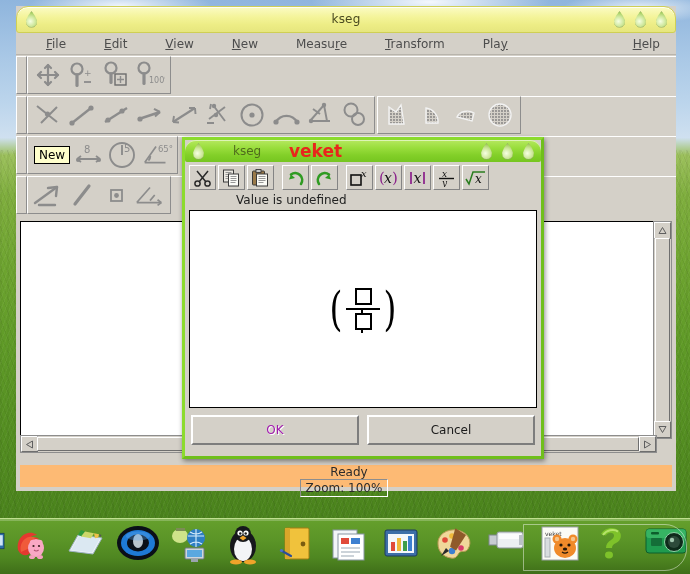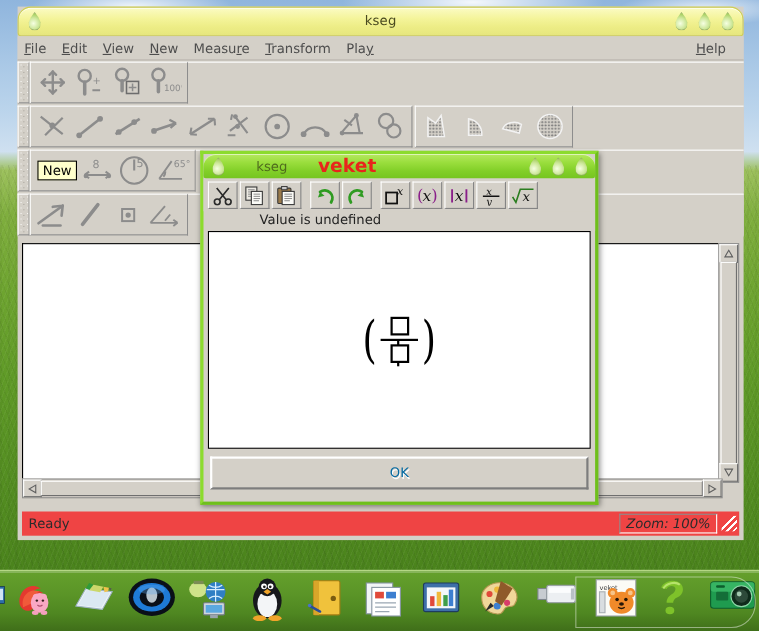--- a/index.html
+++ b/index.html
@@ -67,7 +67,7 @@
     display:flex;align-items:center;padding:0 6px;position:relative;
   }
   .menu{
-    font-size:12px;color:#4d4d4d;margin-right:14px;cursor:default;white-space:nowrap;
+    font-size:12px;color:#4d4d4d;margin-right:14px;cursor:default;white-space:nowrap;margin-left:24px;
   }
   .menu u{text-decoration:underline;}
   #menu-help{position:absolute;right:2px;}

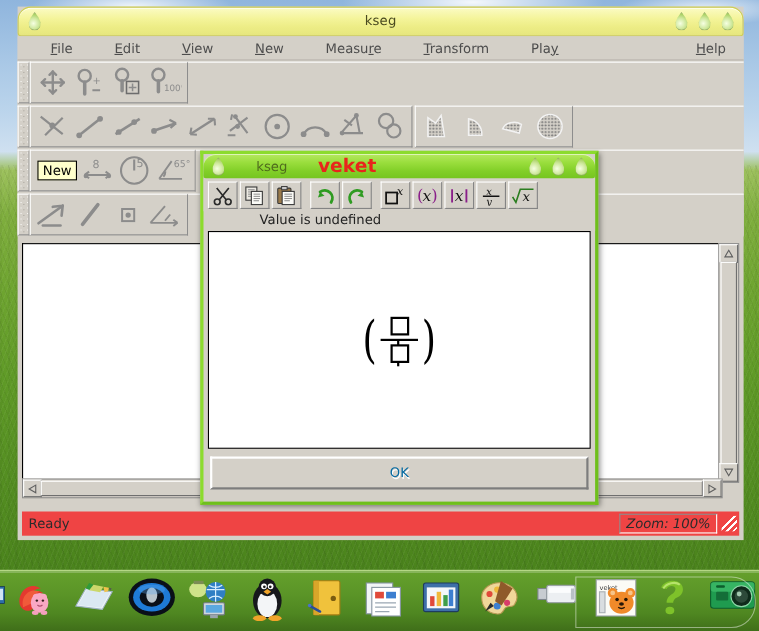--- a/index.html
+++ b/index.html
@@ -190,7 +190,7 @@
     display:flex;align-items:center;justify-content:center;
     font-size:12px;color:#1a1a1a;
   }
-  .dbtn.disabled{color:#0369a1;text-shadow:1px 1px 0 #fff;text-align:right;}
+  .dbtn.disabled{color:#a21caf;text-shadow:1px 1px 0 #fff;text-align:right;}
 
   
   .mathexpr{display:flex;align-items:center;font-size:13px;color:#000;}

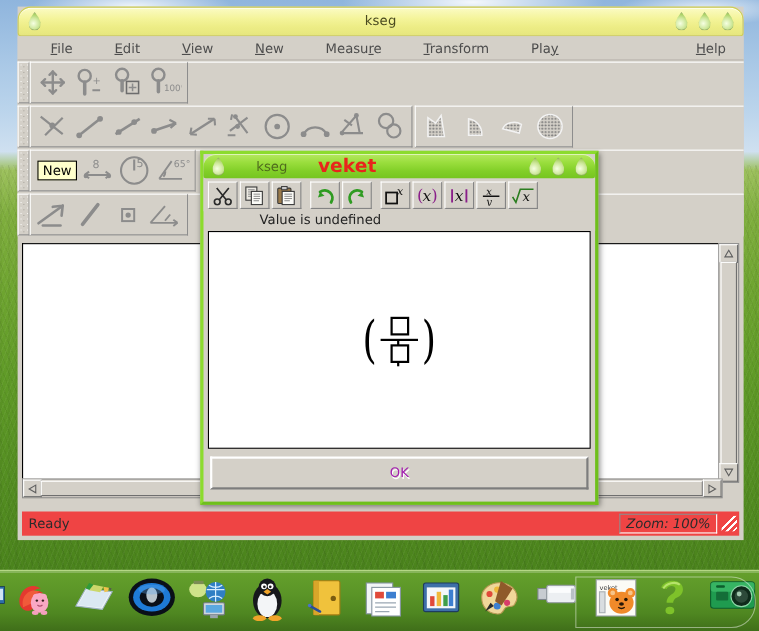--- a/index.html
+++ b/index.html
@@ -618,6 +618,7 @@
 
   <div id="dlg-buttons">
     <div class="dbtn disabled">OK</div>
+    <div class="dbtn">Cancel</div>
   </div>
 </div>
 

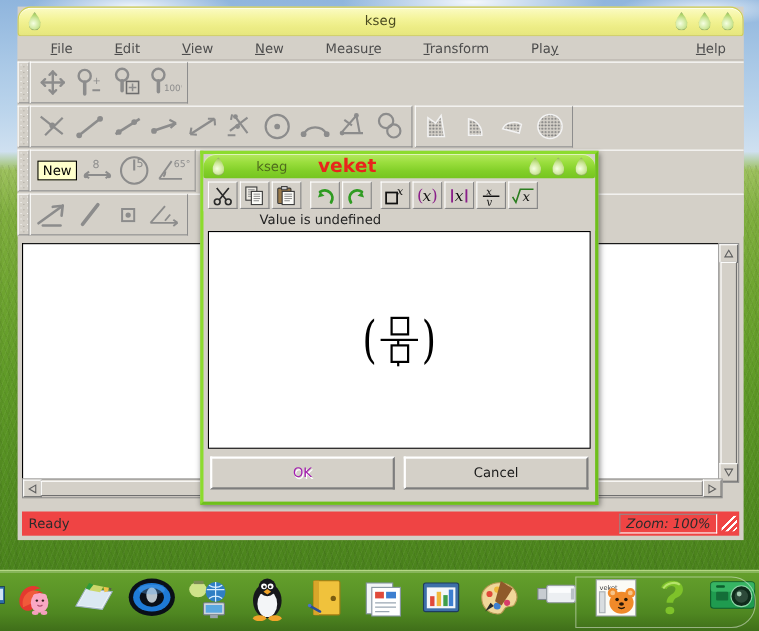--- a/index.html
+++ b/index.html
@@ -123,8 +123,8 @@
   }
   
   #statusbar{
-    position:absolute;left:4px;bottom:4px;width:652px;height:22px;background:#ef4444;
-    display:flex;align-items:center;
+    position:absolute;left:4px;bottom:4px;width:652px;height:22px;background:#fdba74;
+    display:flex;align-items:center;flex-direction:column;
   }
   #status-text{font-size:12px;color:#2b2b2b;padding-left:6px;flex:1;}
   #zoom-box{

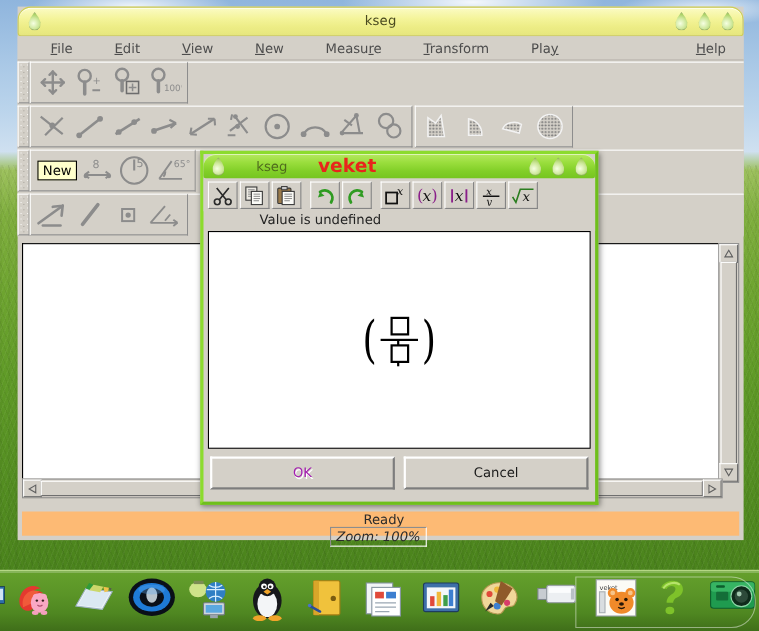--- a/index.html
+++ b/index.html
@@ -130,7 +130,7 @@
   #zoom-box{
     font-size:12px;color:#2b2b2b;padding:1px 5px;margin-right:4px;
     border:1px solid #9a968e;border-top-color:#8d8d8d;border-left-color:#8d8d8d;
-    border-right-color:#fff;border-bottom-color:#fff;font-style:italic;
+    border-right-color:#fff;border-bottom-color:#fff;
   }
   #grip{
     width:14px;height:14px;margin-right:2px;

